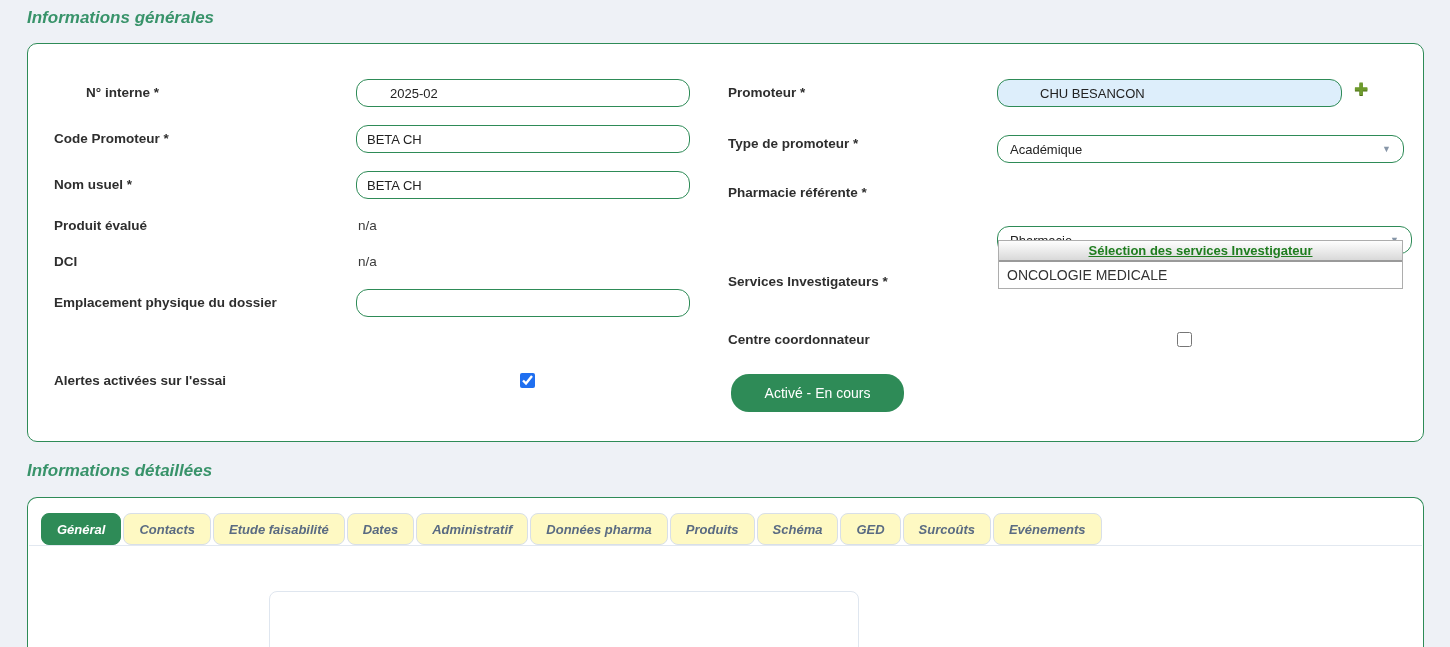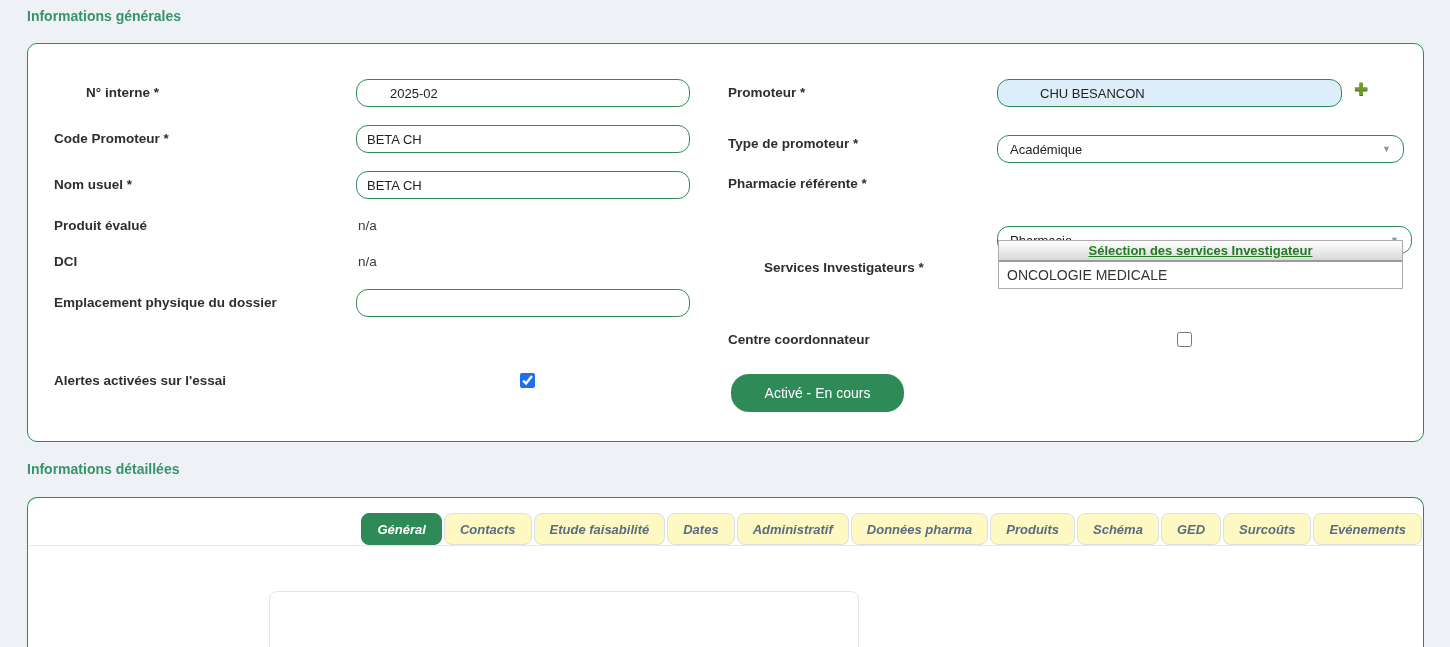--- a/index.html
+++ b/index.html
@@ -14,9 +14,10 @@
   .section-title {
     position: absolute;
     left: 27px;
-    font-size: 14px;
+    font-size: 17px;
     font-weight: bold;
     color: #38936a;
+    font-style: italic;
   }
   .section-title.t1 { top: 8px; }
   .section-title.t2 { top: 461px; }

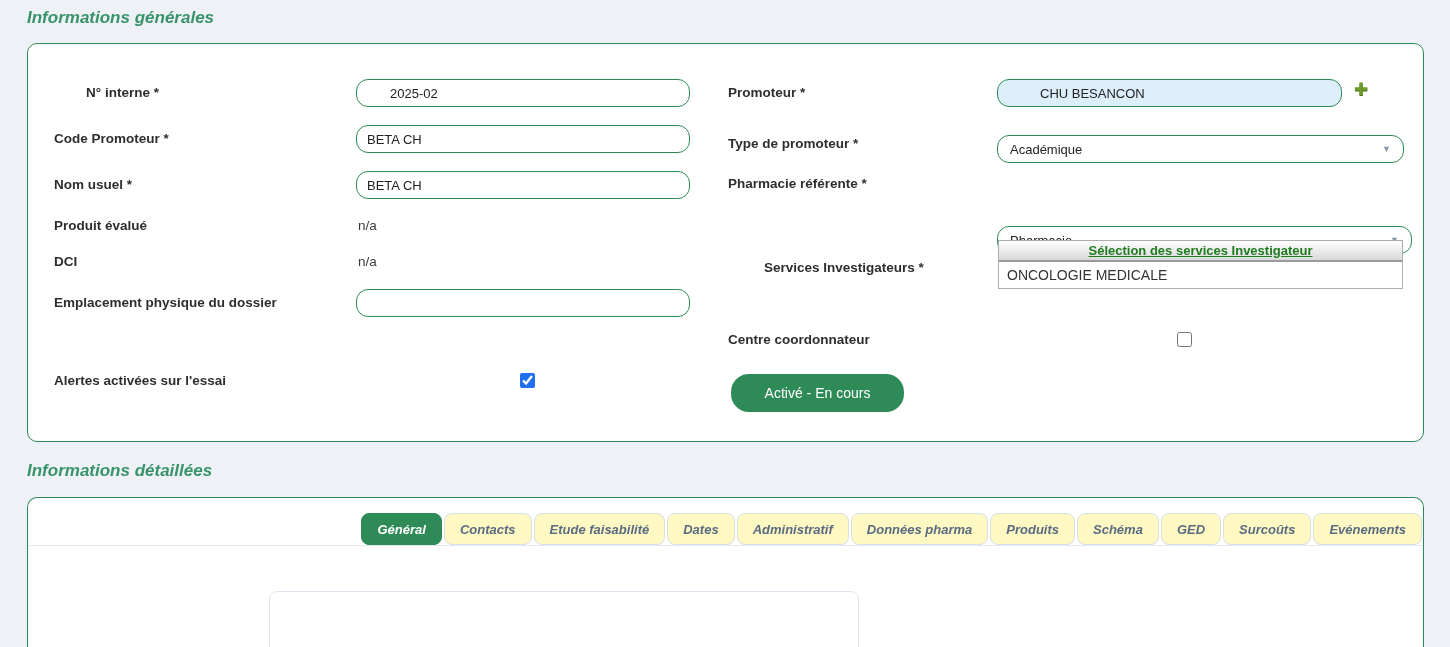--- a/index.html
+++ b/index.html
@@ -153,7 +153,7 @@
   .r1 { top: 41px; }  .g1 { left: 969px; top: 35px;  width: 345px; padding-left: 42px; }
   .plus-pos { left: 1323px; top: 36px; }
   .r2 { top: 92px; }  .g2 { left: 969px; top: 91px;  width: 407px; }
-  .r3 { top: 132px; } .g3 { left: 969px; top: 137px; width: 415px; margin-top: 45px; }
+  .r3 { top: 141px; } .g3 { left: 969px; top: 137px; width: 415px; margin-top: 45px; }
   .r4 { top: 216px; margin-left: 36px; }
   .r5 { top: 288px; } .c5 { left: 1149px; top: 288px; }
 

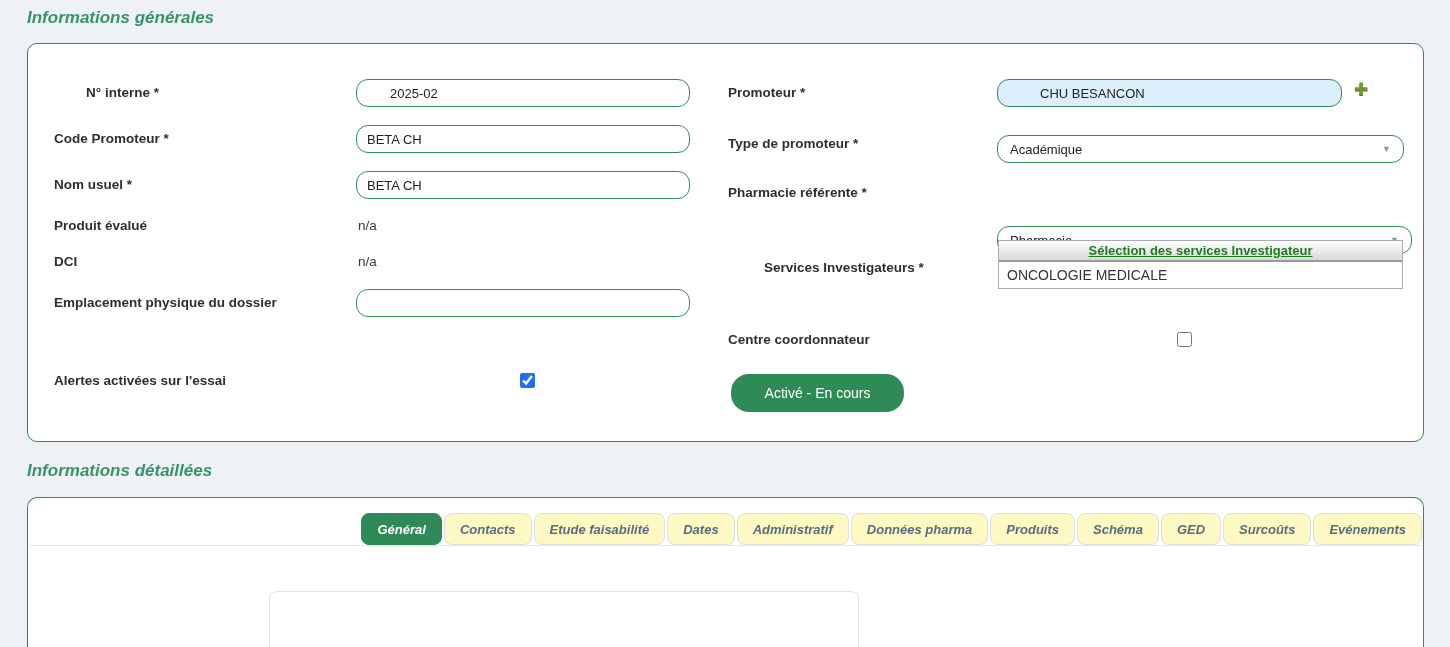--- a/index.html
+++ b/index.html
@@ -154,7 +154,7 @@
   .plus-pos { left: 1323px; top: 36px; }
   .r2 { top: 92px; }  .g2 { left: 969px; top: 91px;  width: 407px; }
   .r3 { top: 141px; } .g3 { left: 969px; top: 137px; width: 415px; margin-top: 45px; }
-  .r4 { top: 216px; margin-left: 36px; }
+  .r4 { top: 230px; }
   .r5 { top: 288px; } .c5 { left: 1149px; top: 288px; }
 
   

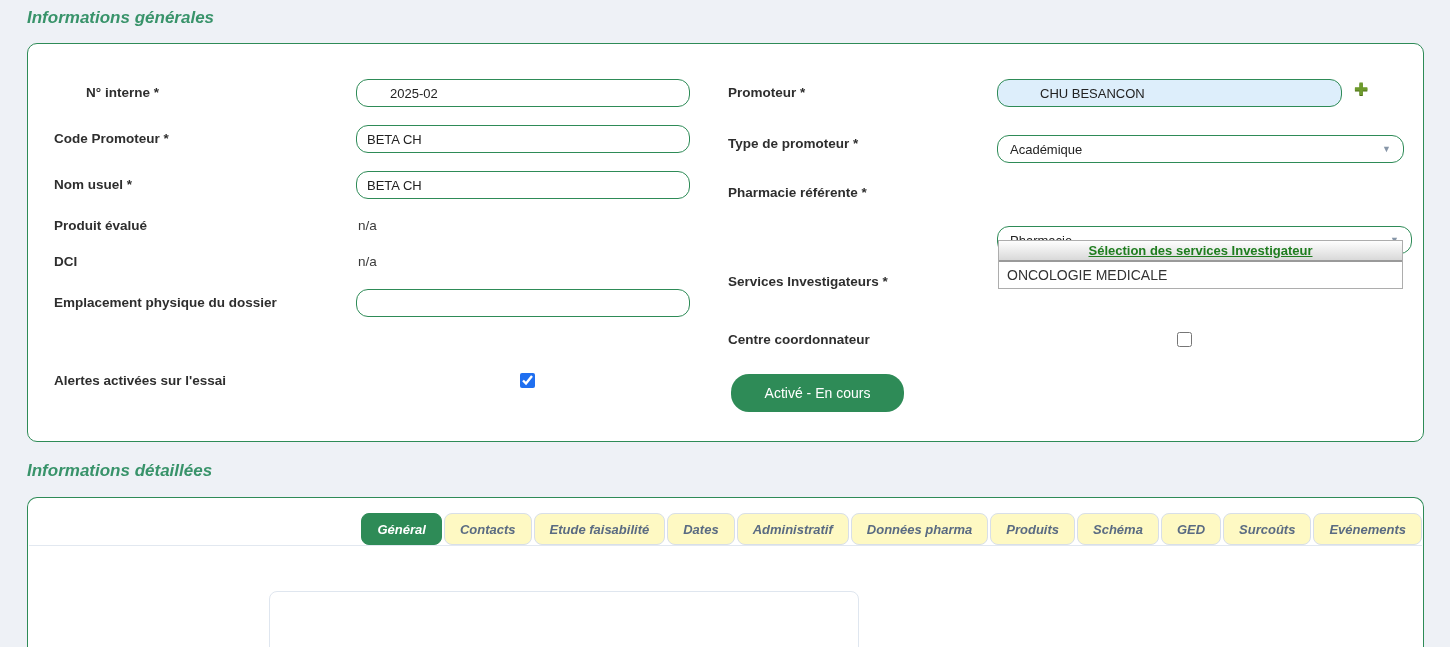--- a/index.html
+++ b/index.html
@@ -167,7 +167,6 @@
     display: flex;
     align-items: flex-end;
     gap: 2px;
-    justify-content: flex-end;
   }
   .tab {
     height: 32px;

